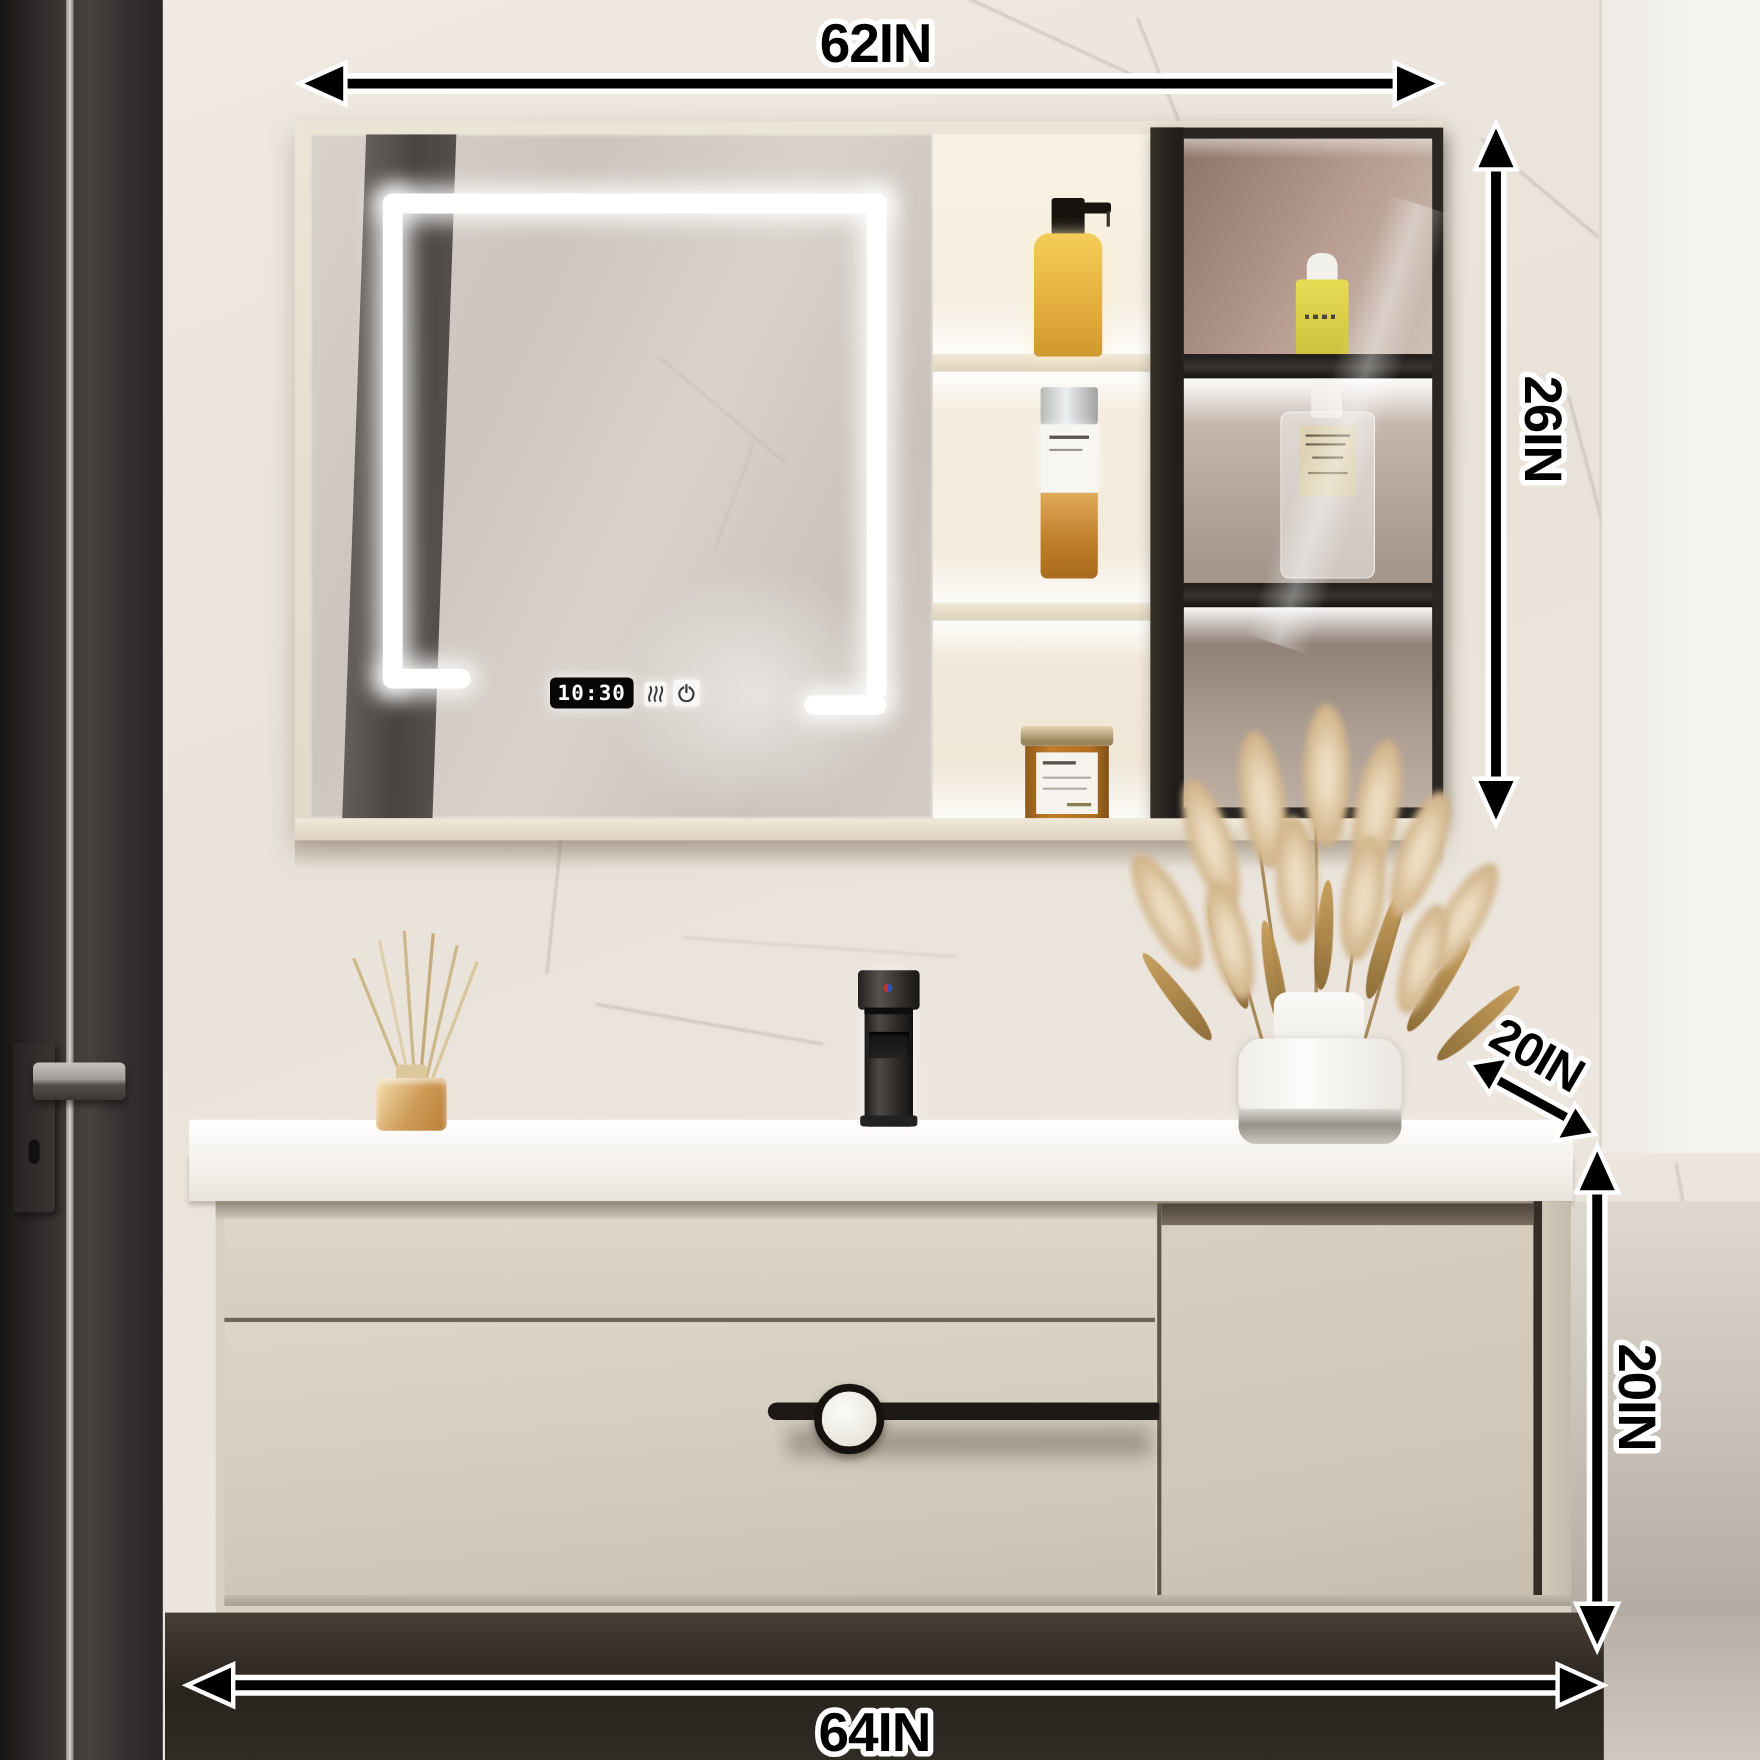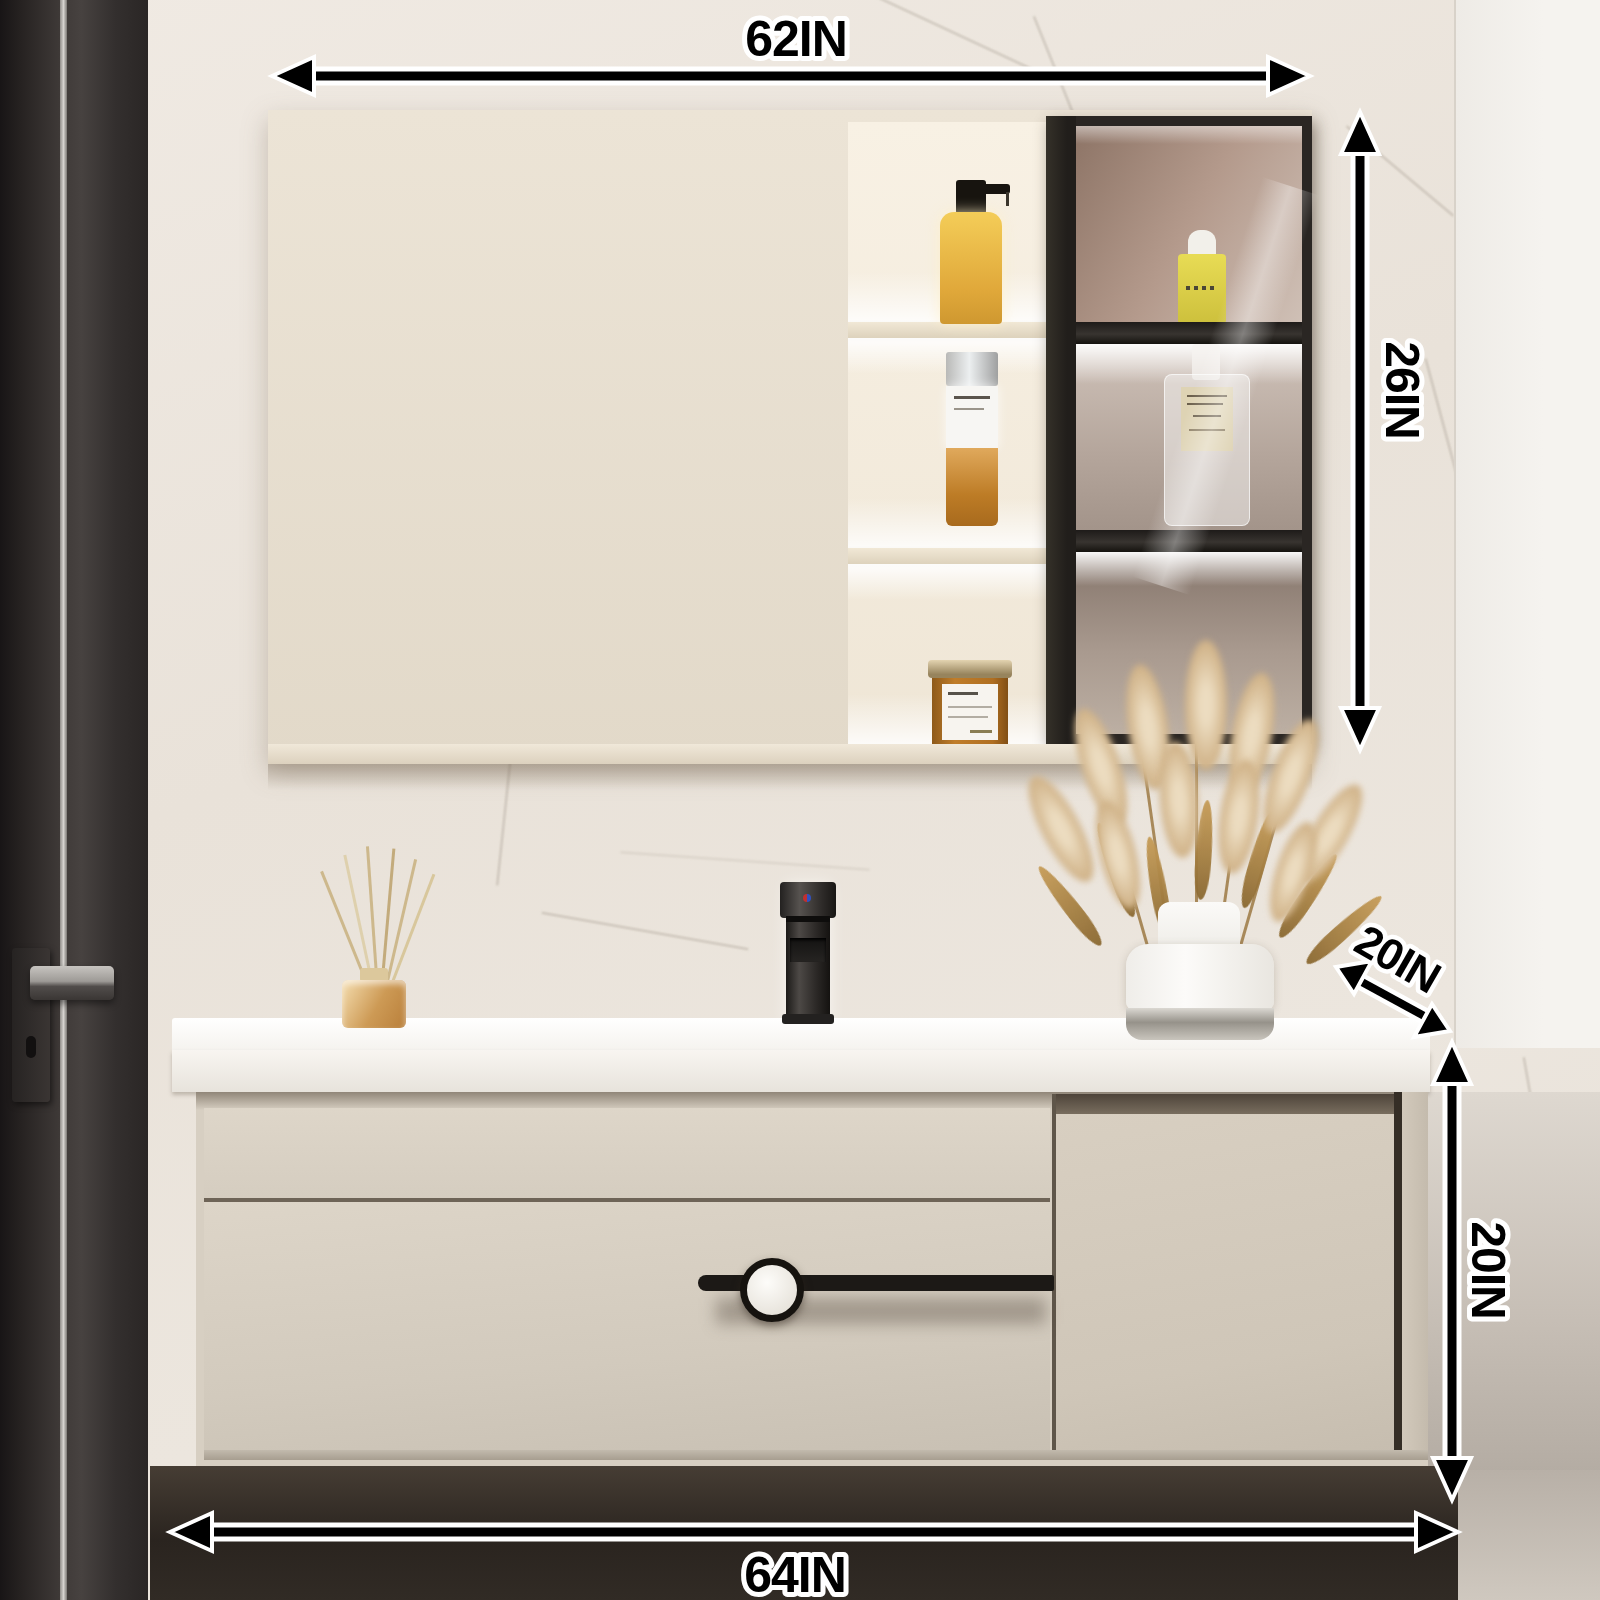--- a/index.html
+++ b/index.html
@@ -88,6 +88,32 @@
 
   <div class="abs cab"></div>
 
+  <div class="abs mirror">
+    <div class="mir-door"></div>
+    <div class="vein" style="left:300px;top:250px;width:150px;transform:rotate(40deg);opacity:.5"></div>
+    <div class="vein" style="left:330px;top:330px;width:110px;transform:rotate(110deg);opacity:.4"></div>
+    <div class="mir-glow"></div>
+
+    <div class="led" style="left:66px;top:54px;width:458px;height:18px"></div>
+    <div class="led" style="left:66px;top:54px;width:18px;height:450px"></div>
+    <div class="led" style="left:66px;top:486px;width:80px;height:18px"></div>
+    <div class="led" style="left:506px;top:54px;width:18px;height:460px"></div>
+    <div class="led" style="left:449px;top:510px;width:75px;height:18px"></div>
+
+    <div class="clock">10:30</div>
+    <div class="mbtn" style="left:304px;top:498px;width:20px;height:22px">
+      <svg width="20" height="22" viewBox="0 0 20 22">
+          <path d="M5 4 q2 3 0 7 t0 7 M10 4 q2 3 0 7 t0 7 M15 4 q2 3 0 7 t0 7" stroke="#3a3a38" stroke-width="1.8" fill="none"></path>
+        </svg>
+    </div>
+    <div class="mbtn" style="left:330px;top:496px;width:24px;height:24px">
+      <svg width="24" height="24" viewBox="0 0 24 24">
+          <circle cx="12" cy="13" r="6.5" stroke="#3a3a38" stroke-width="2" fill="none"></circle>
+          <line x1="12" y1="3" x2="12" y2="12" stroke="#f7f7f5" stroke-width="4"></line>
+          <line x1="12" y1="4" x2="12" y2="12" stroke="#3a3a38" stroke-width="2"></line>
+        </svg>
+    </div>
+  </div>
 
   <div class="abs shelfunit">
     <div class="glow-up" style="top:150px;height:50px"></div>

